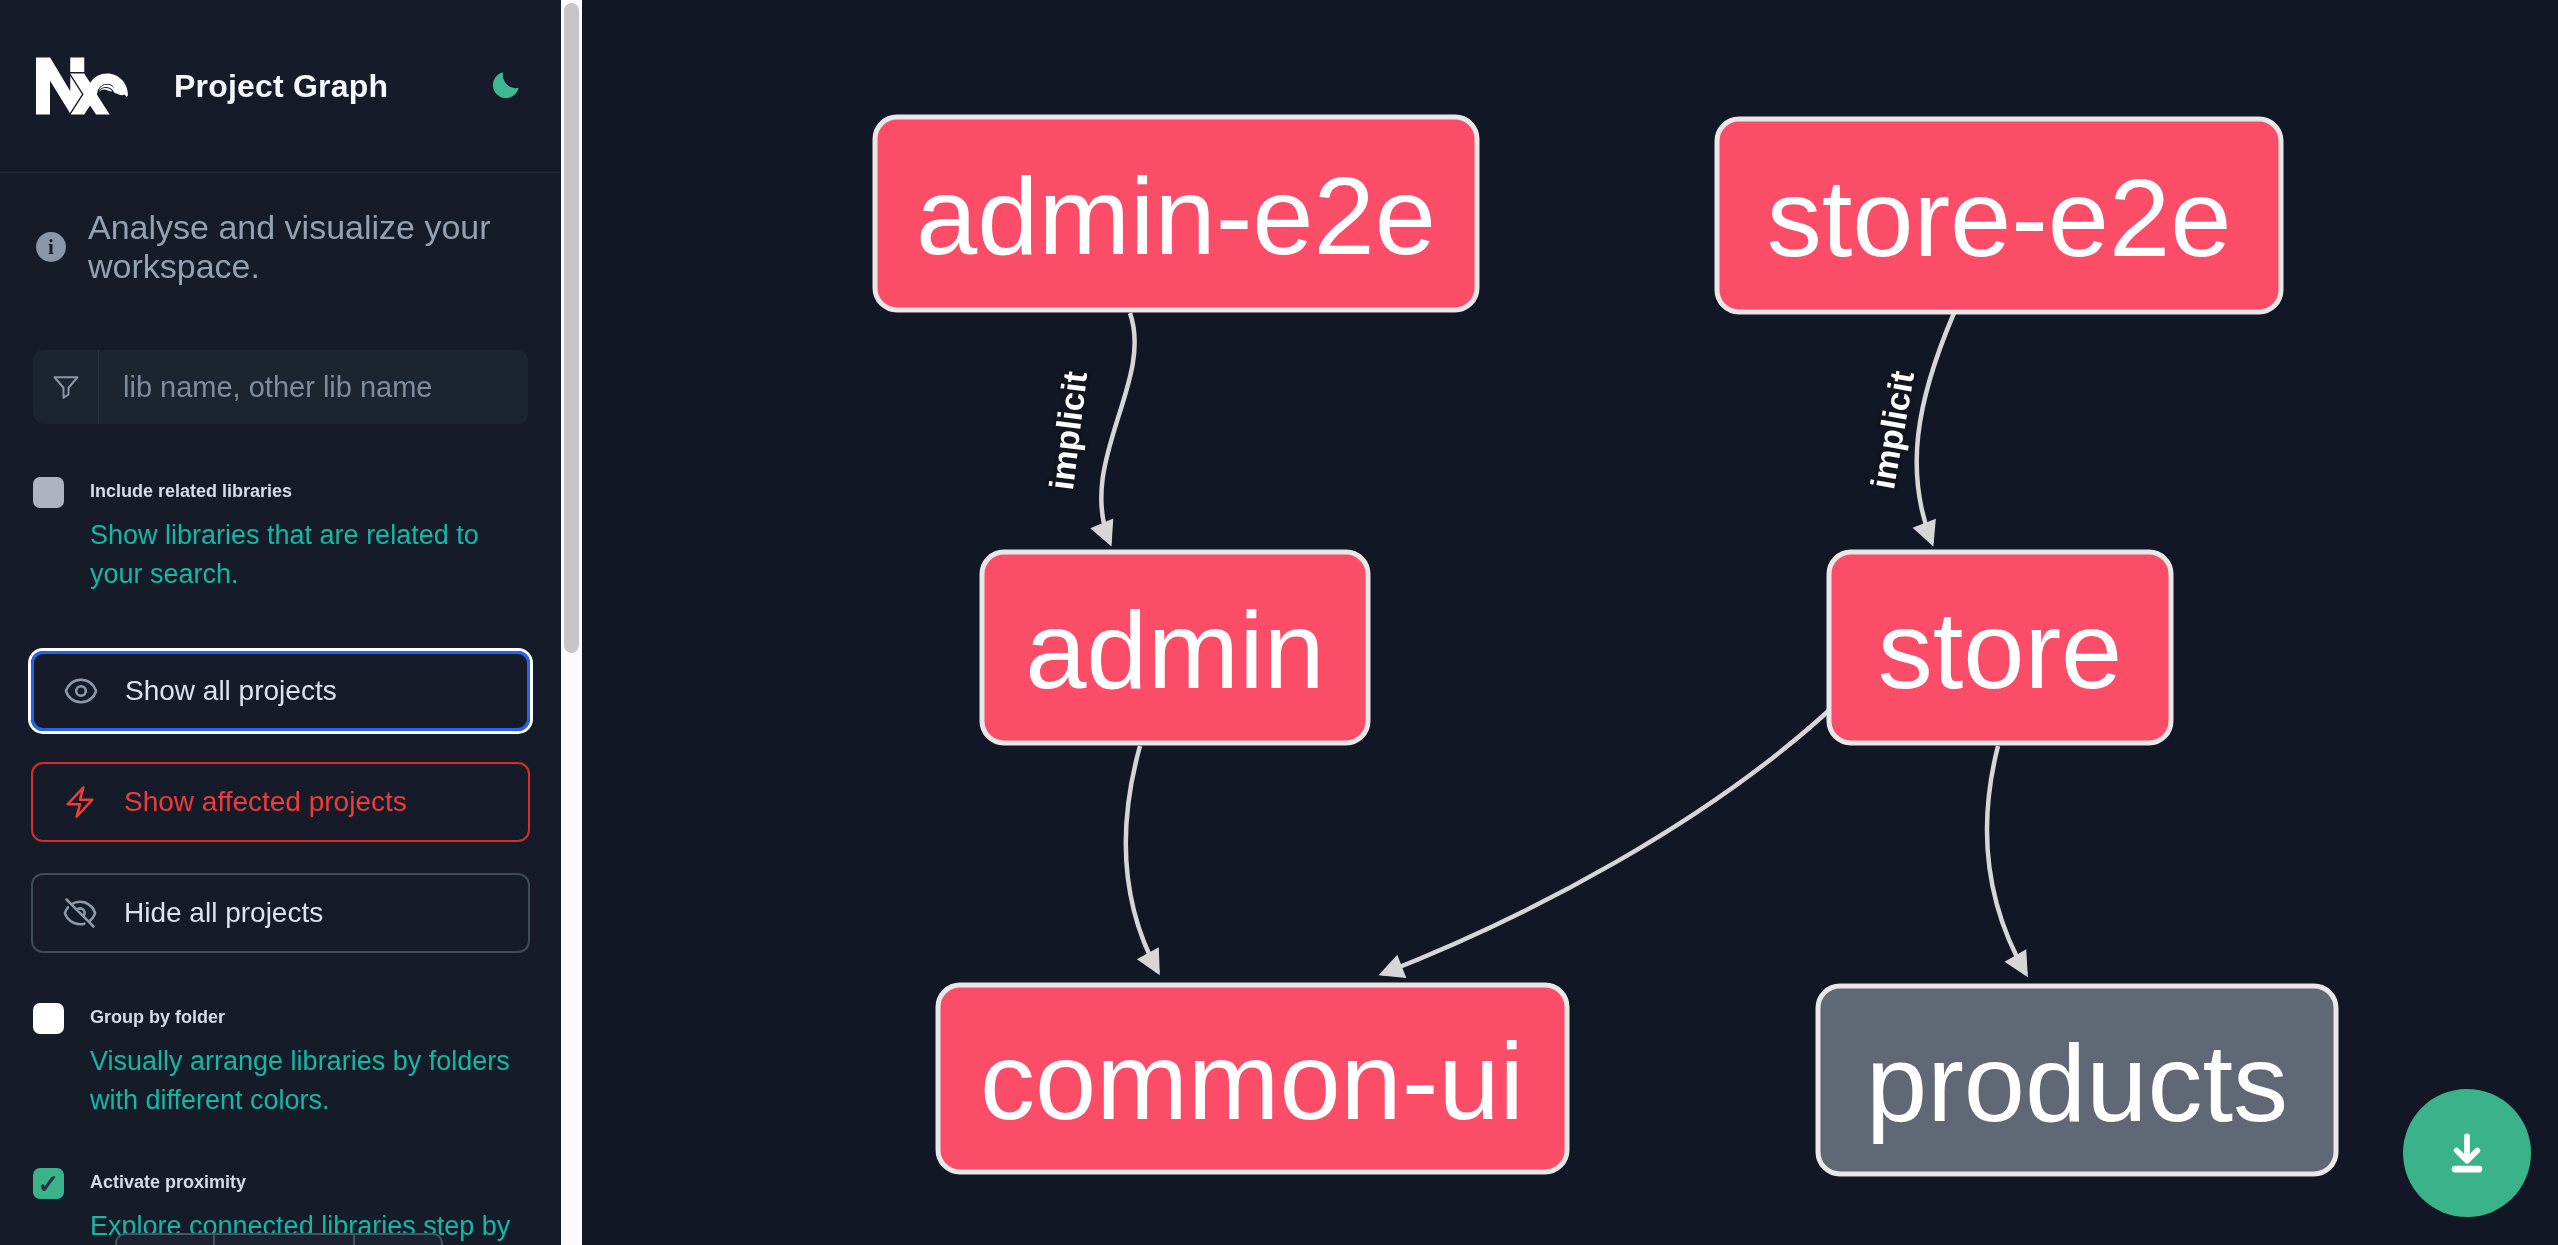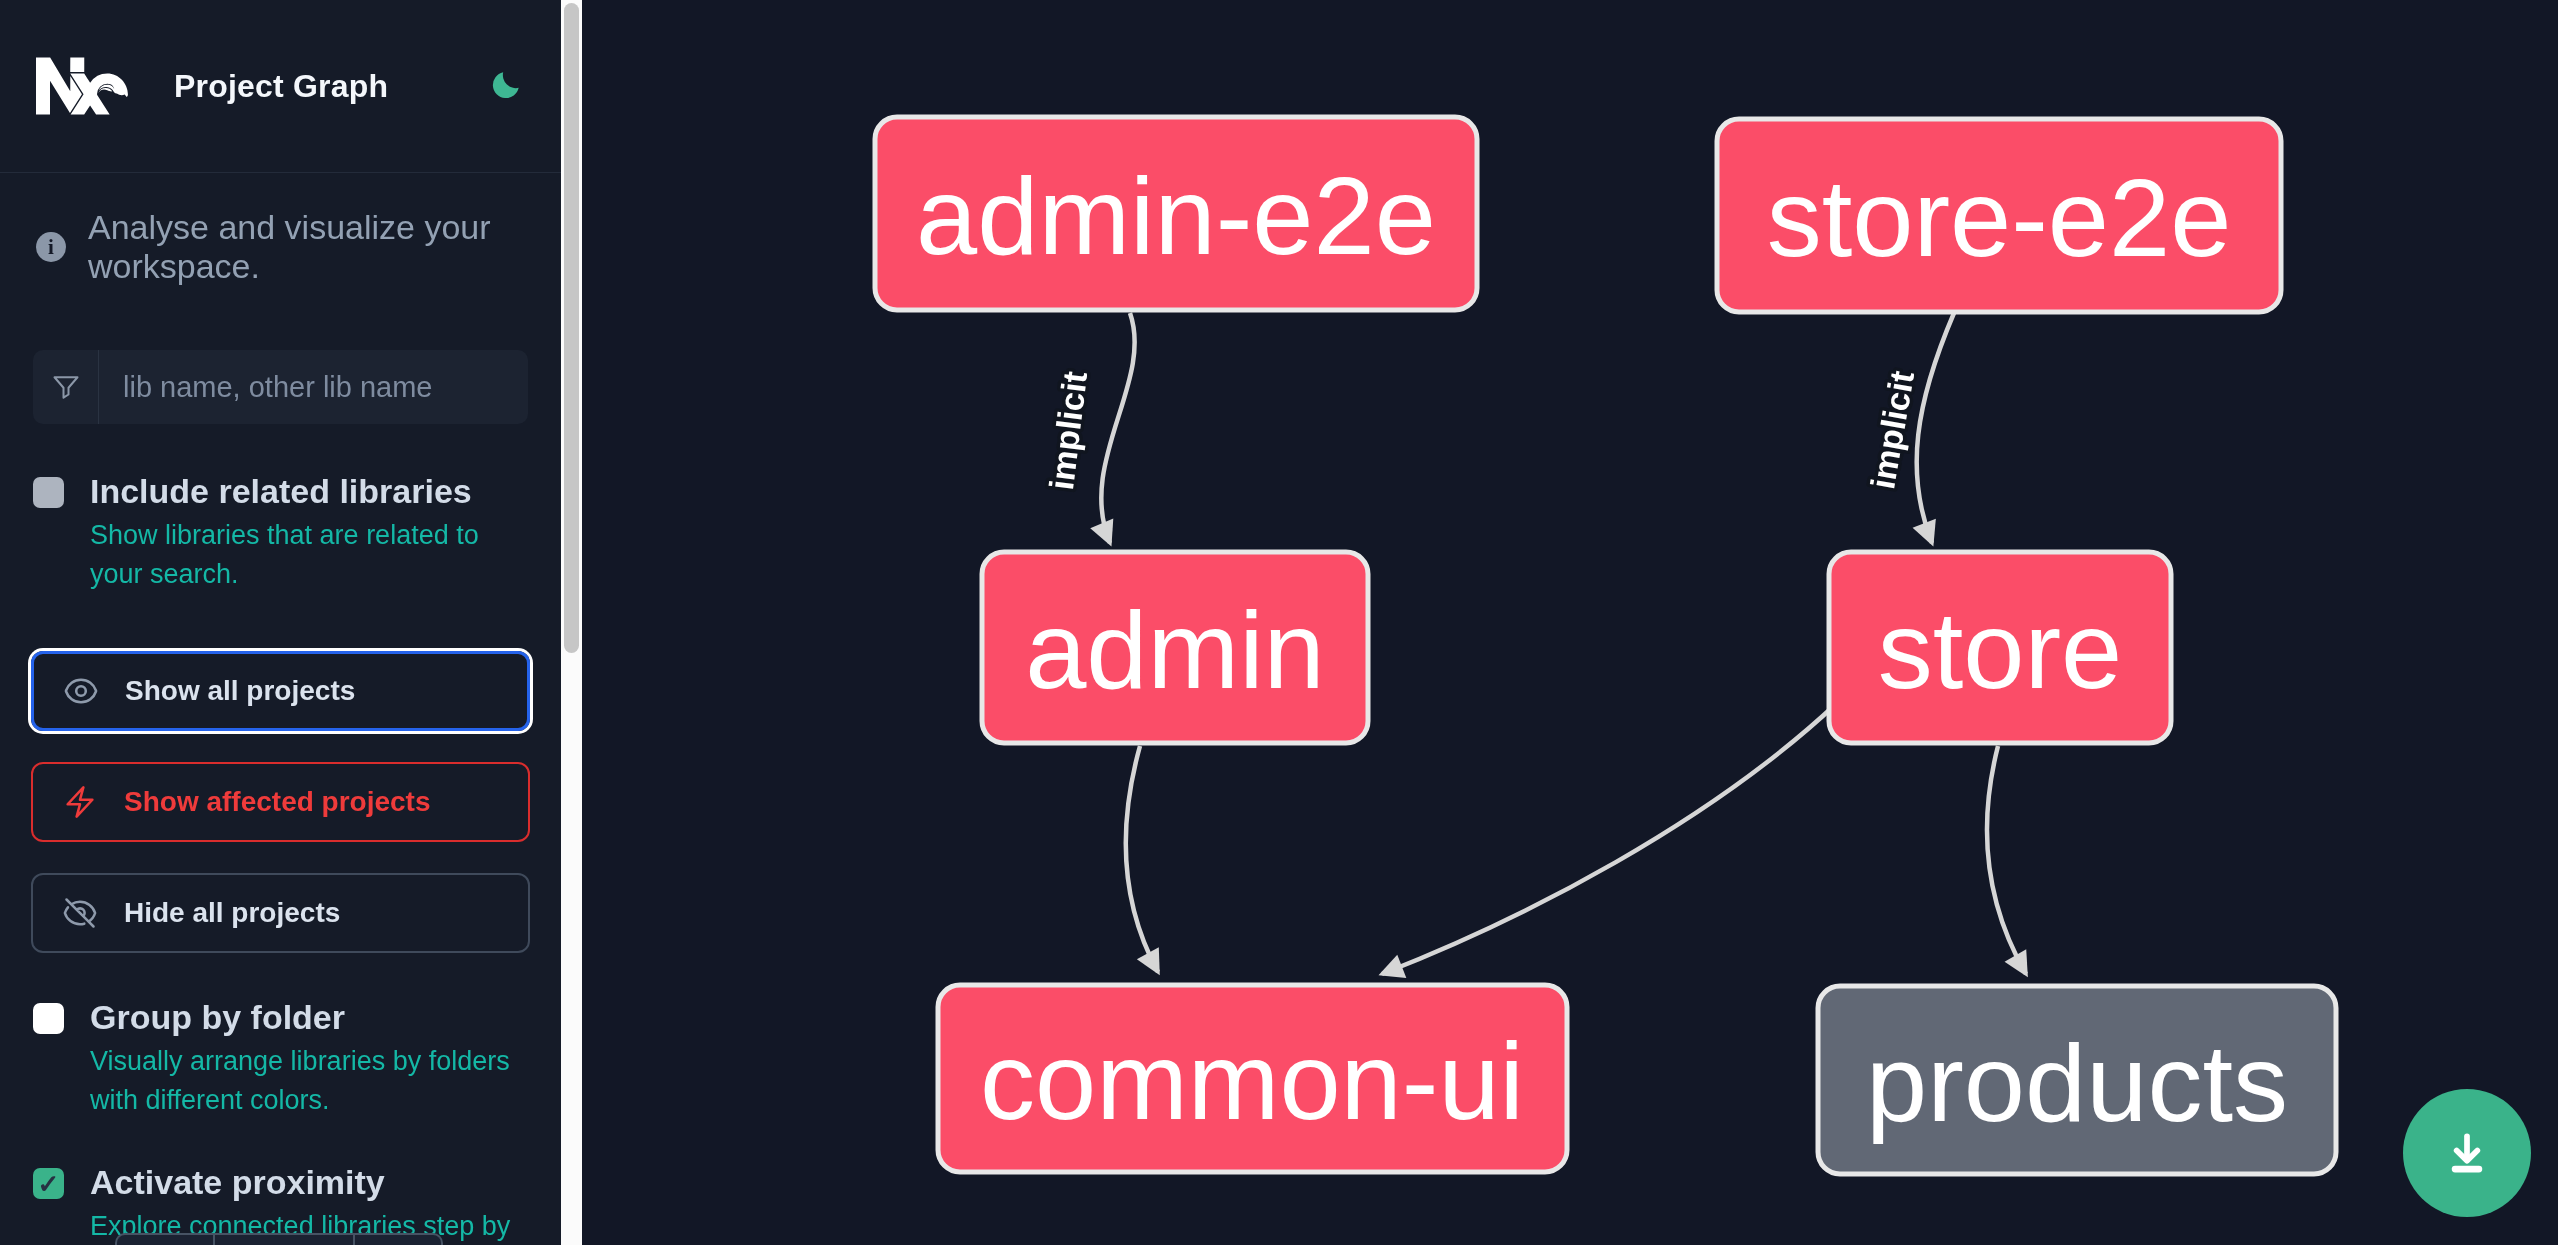--- a/index.html
+++ b/index.html
@@ -45,7 +45,7 @@
 
   .opt-row { display:flex; padding:0 33px; gap:26px; }
   .opt-row .texts { flex:1; }
-  .opt-label { font-size:34px; font-weight:700; color:#d3dce8; line-height:31px; }
+  .opt-label { font-size:18px; font-weight:700; color:#d3dce8; line-height:31px; }
   .opt-desc { font-size:27px; color:#14b8a6; line-height:39px; margin-top:9px; max-width:430px; }
   .checkbox {
     width:31px; height:31px; border-radius:7px; background:#adb4bf; flex:0 0 auto; margin-top:1px;

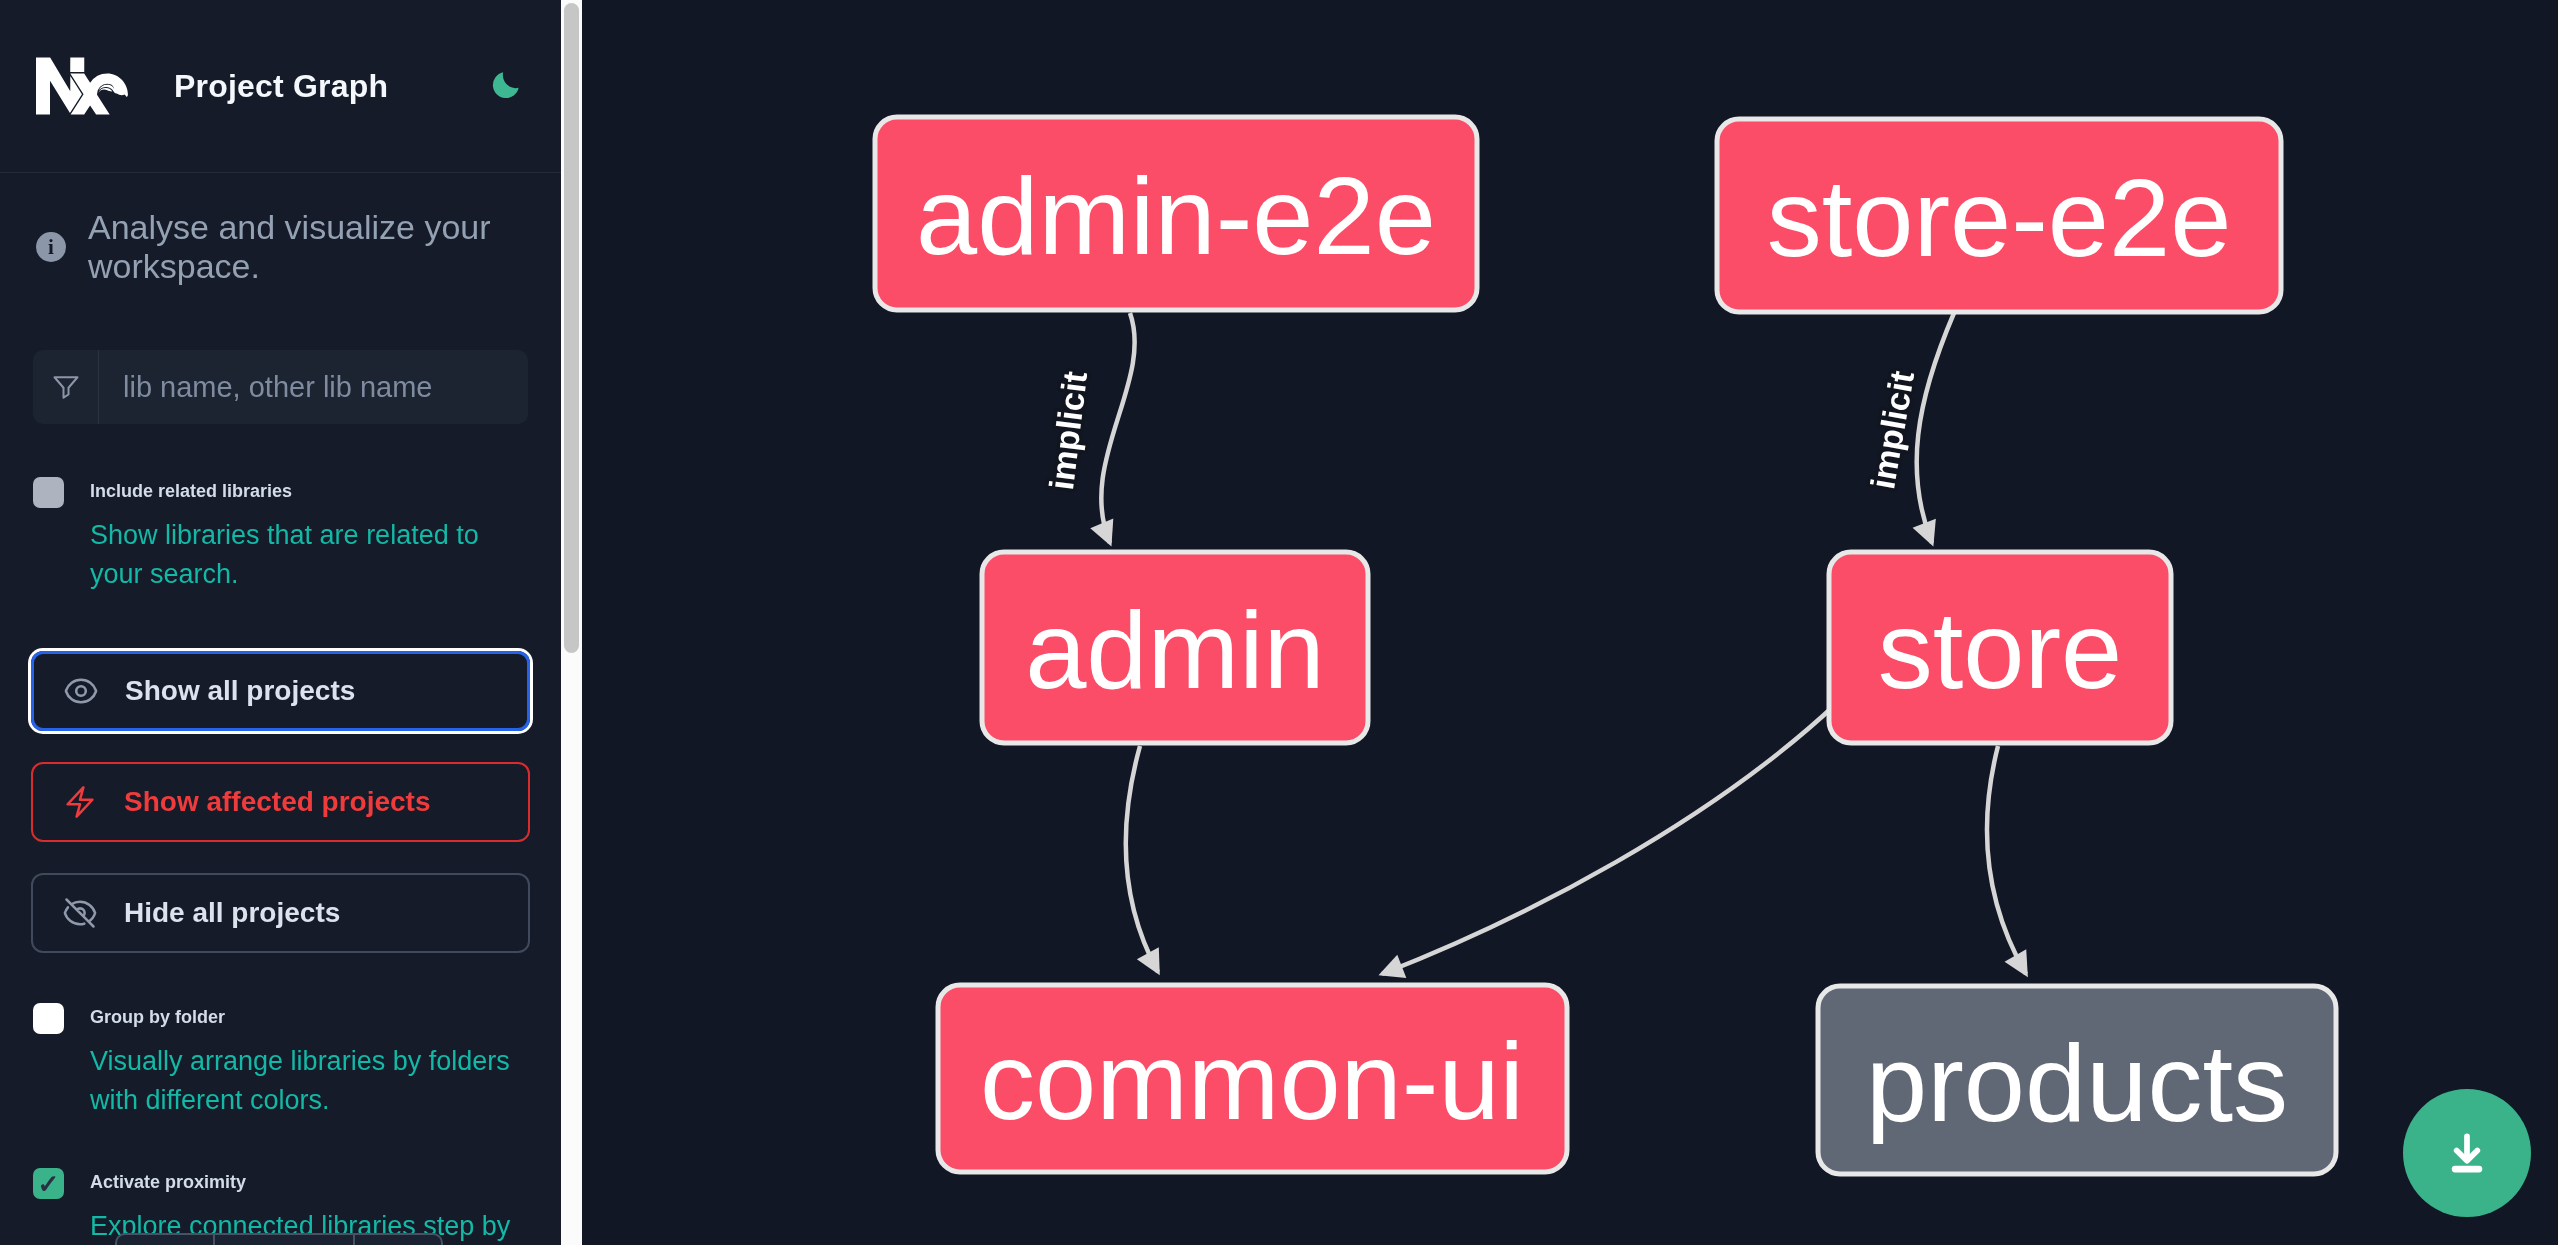--- a/index.html
+++ b/index.html
@@ -60,7 +60,7 @@
   .action-btn {
     width:100%; height:80px; border-radius:12px; background:transparent;
     display:flex; align-items:center; gap:26px; padding:0 29px; cursor:pointer;
-    font-family:"Liberation Sans", sans-serif; font-size:28px; font-weight:700; color:#dbe3ee;
+    font-family:"Liberation Sans", sans-serif; font-size:28px; font-weight:400; color:#dbe3ee;
     border:2px solid #3f4a5b; margin-bottom:31px;
   }
   .action-btn.focused { border:3px solid #2563eb; box-shadow:0 0 0 3px #ffffff; }

